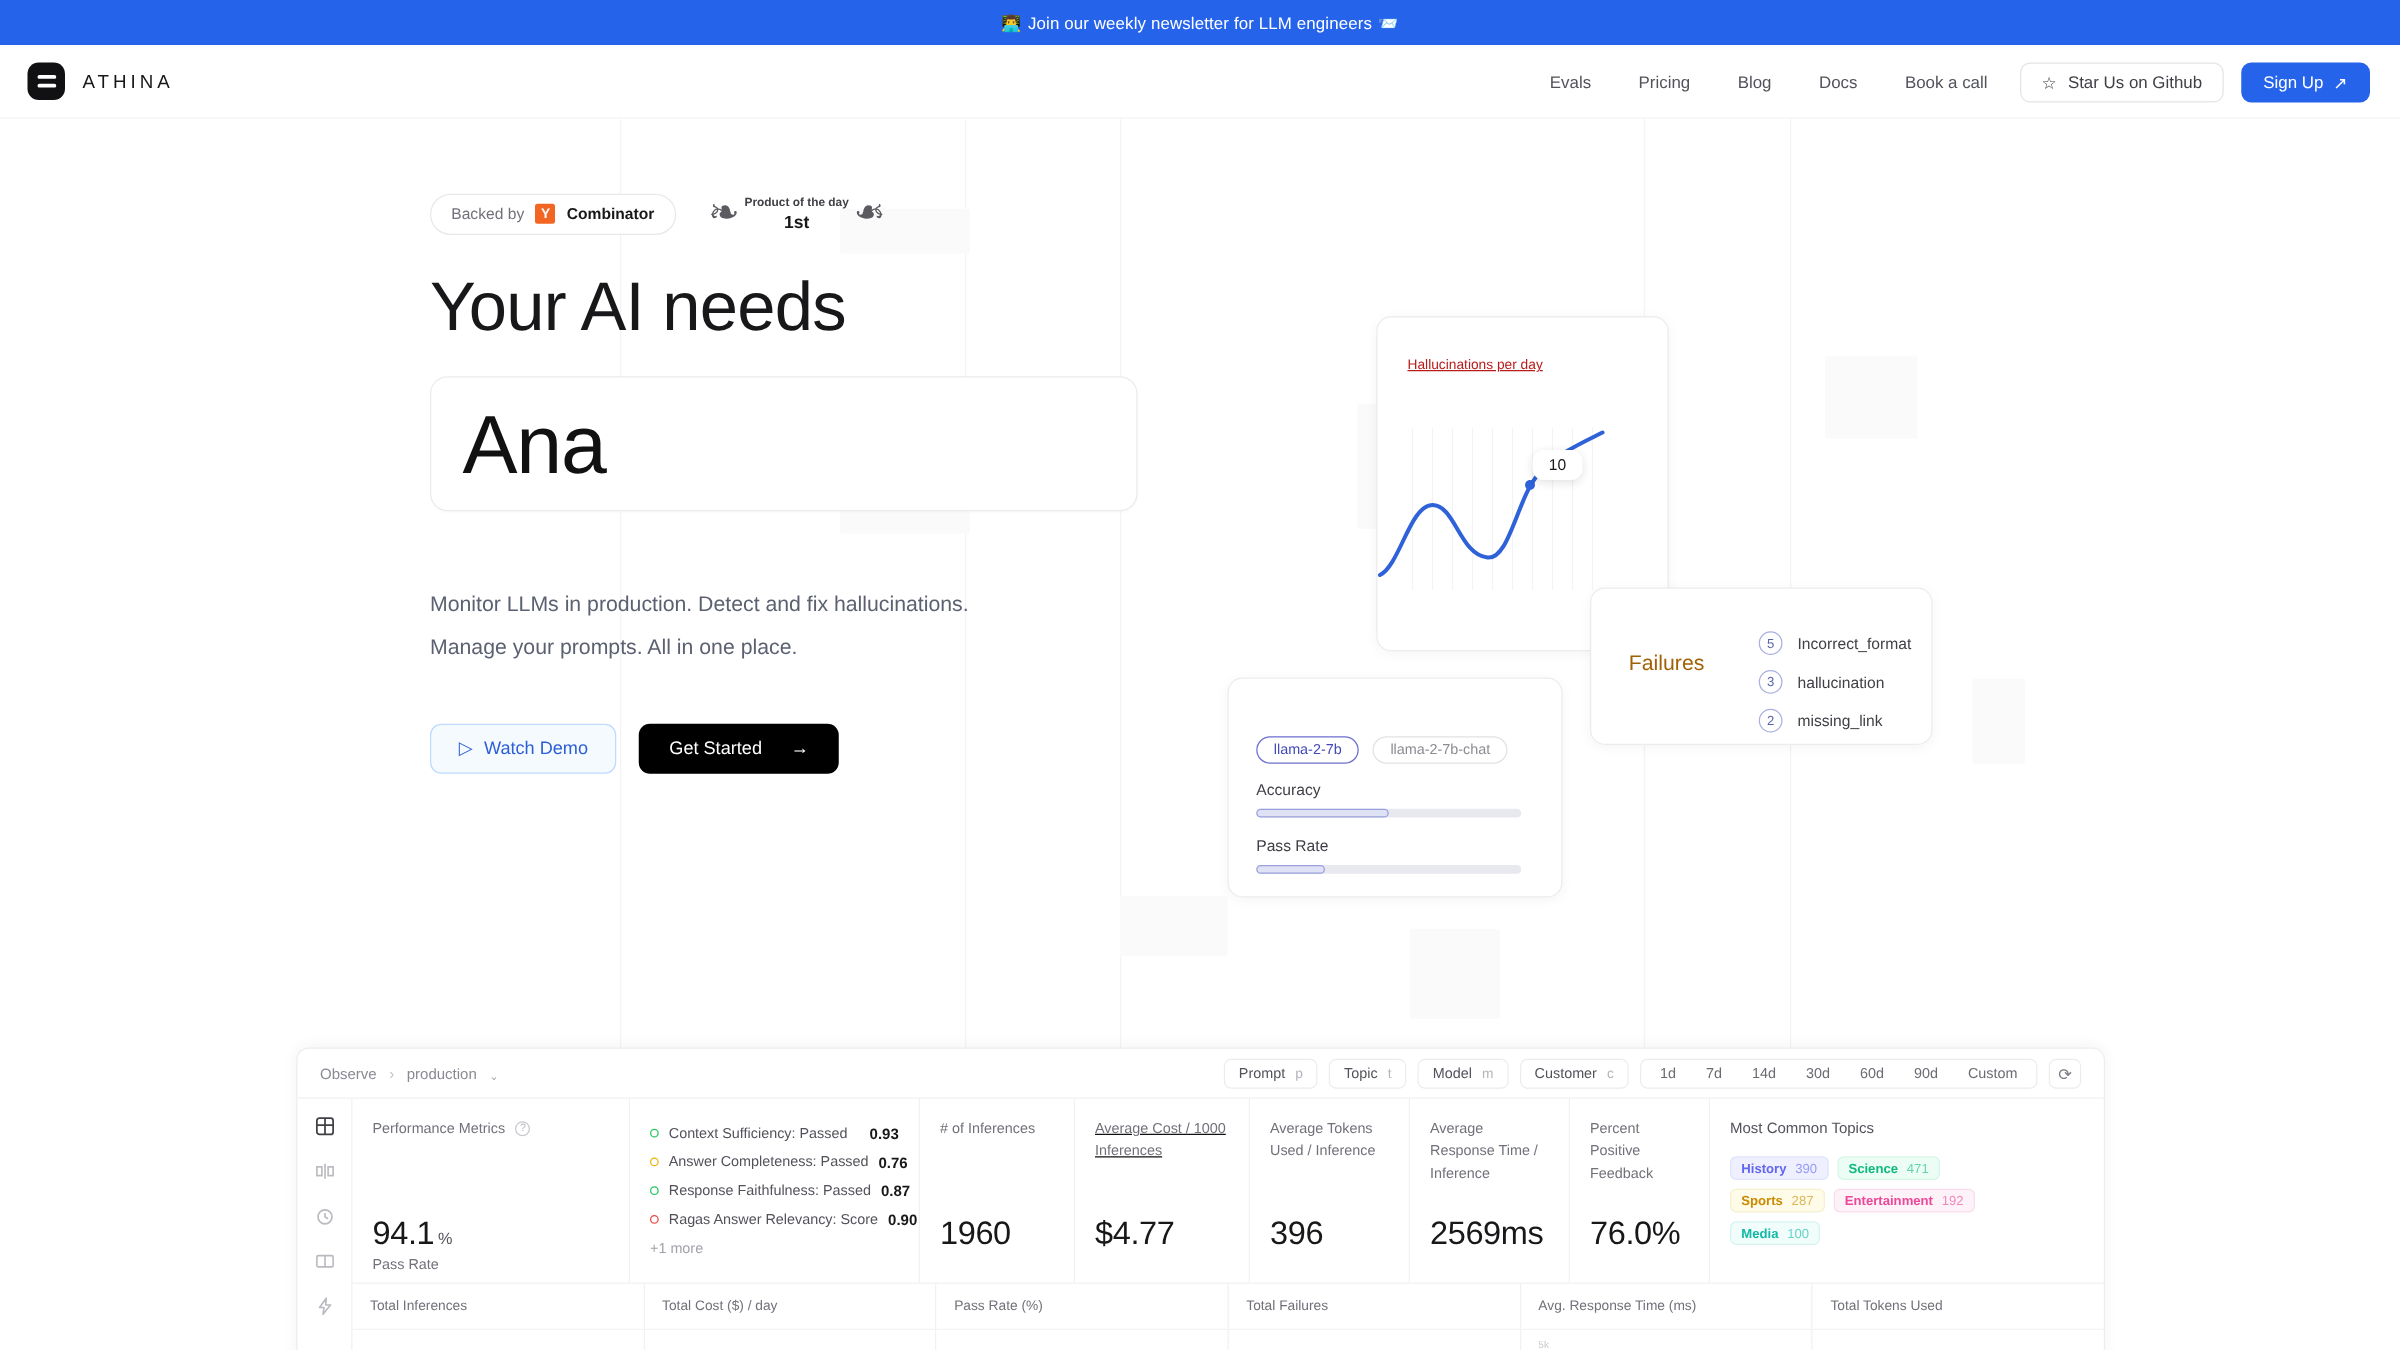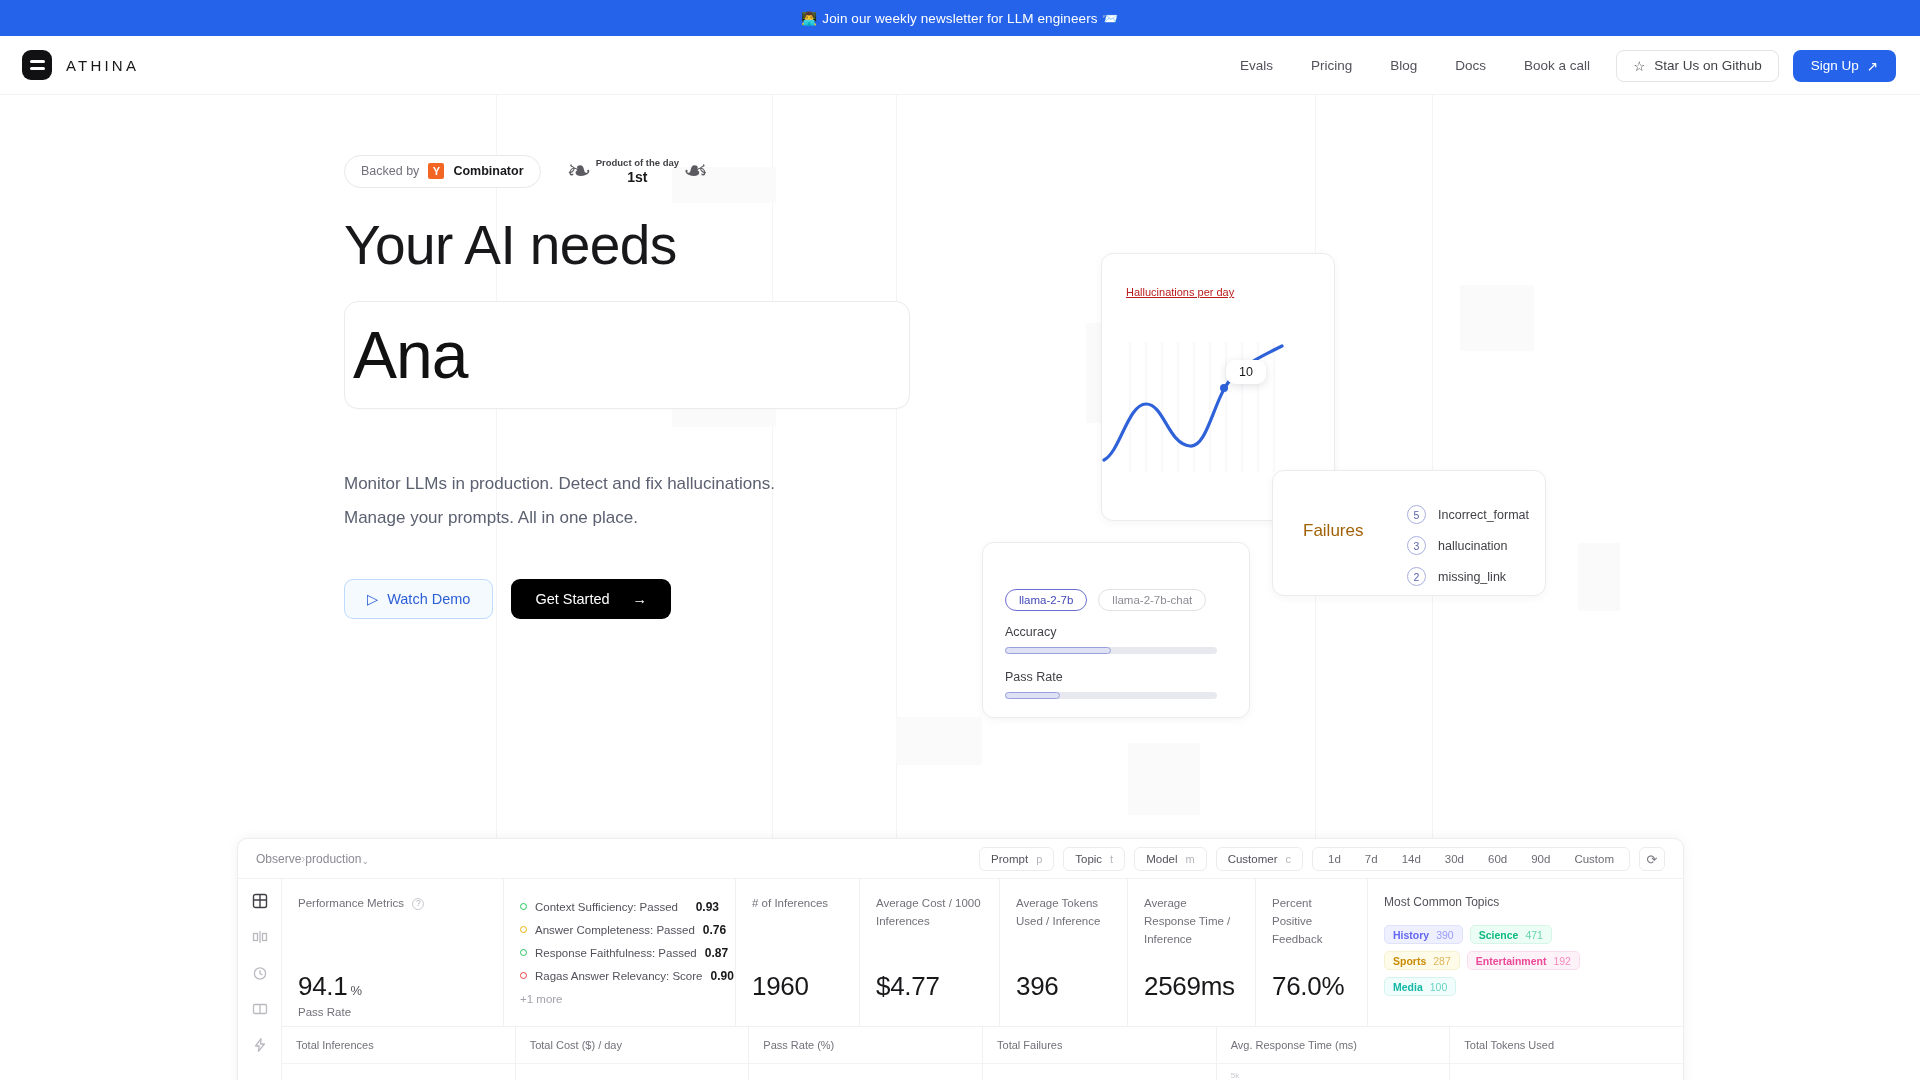--- a/index.html
+++ b/index.html
@@ -118,7 +118,7 @@
     border: 1px solid #ebebed; border-radius: 14px;
     background: #fff;
     display: flex; align-items: center;
-    padding-left: 8px;
+    padding-left: 25px;
     box-shadow: 0 1px 2px rgba(0,0,0,.02);
     text-align: right;
   }

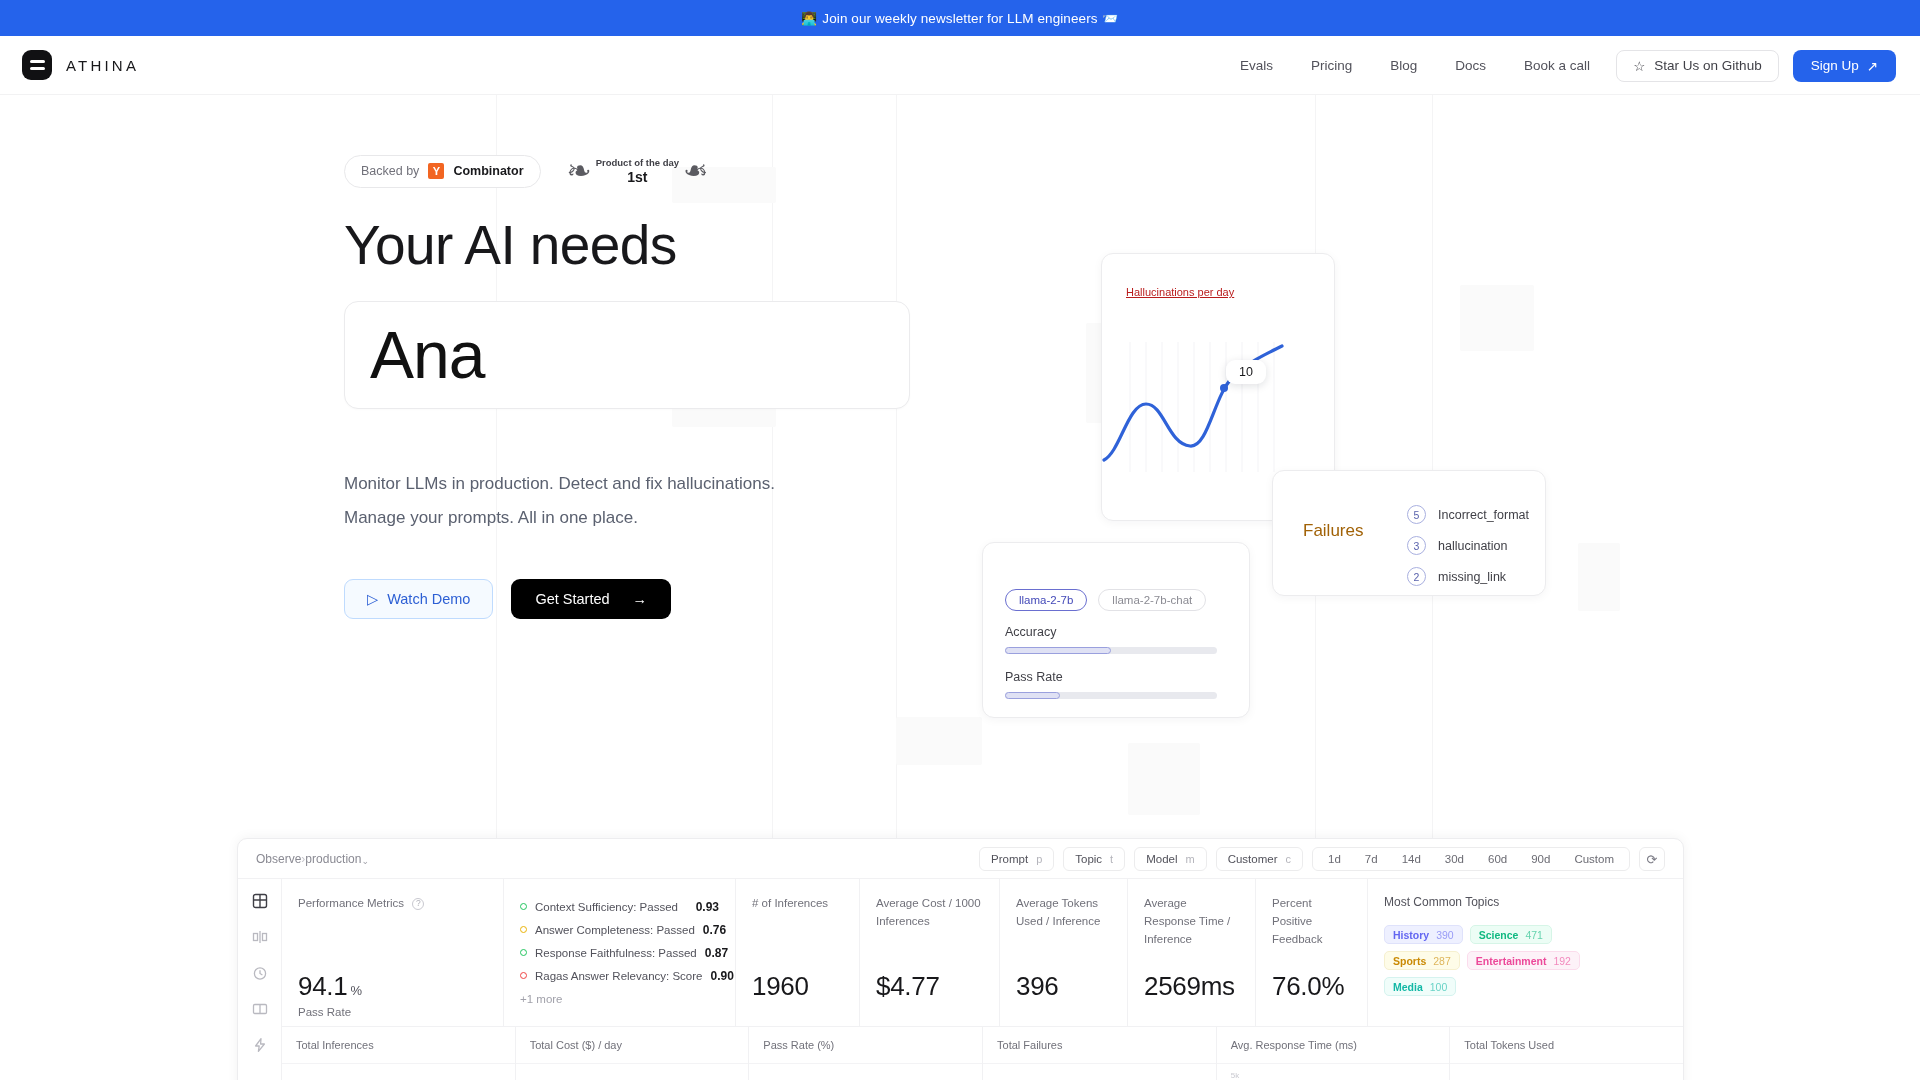--- a/index.html
+++ b/index.html
@@ -214,7 +214,7 @@
     padding: 0 18px; border-bottom: 1px solid #f1f1f3;
     position: relative;
   }
-  .crumb { display: flex; align-items: flex-end; gap: 0; font-size: 12px; color: #8a8a93; }
+  .crumb { display: flex; align-items: flex-end; gap: 10px; font-size: 12px; color: #8a8a93; }
   .crumb .sep { color: #c4c4cb; }
   .crumb .chev { font-size: 9px; color: #a1a1aa; }
   .dash-filters {

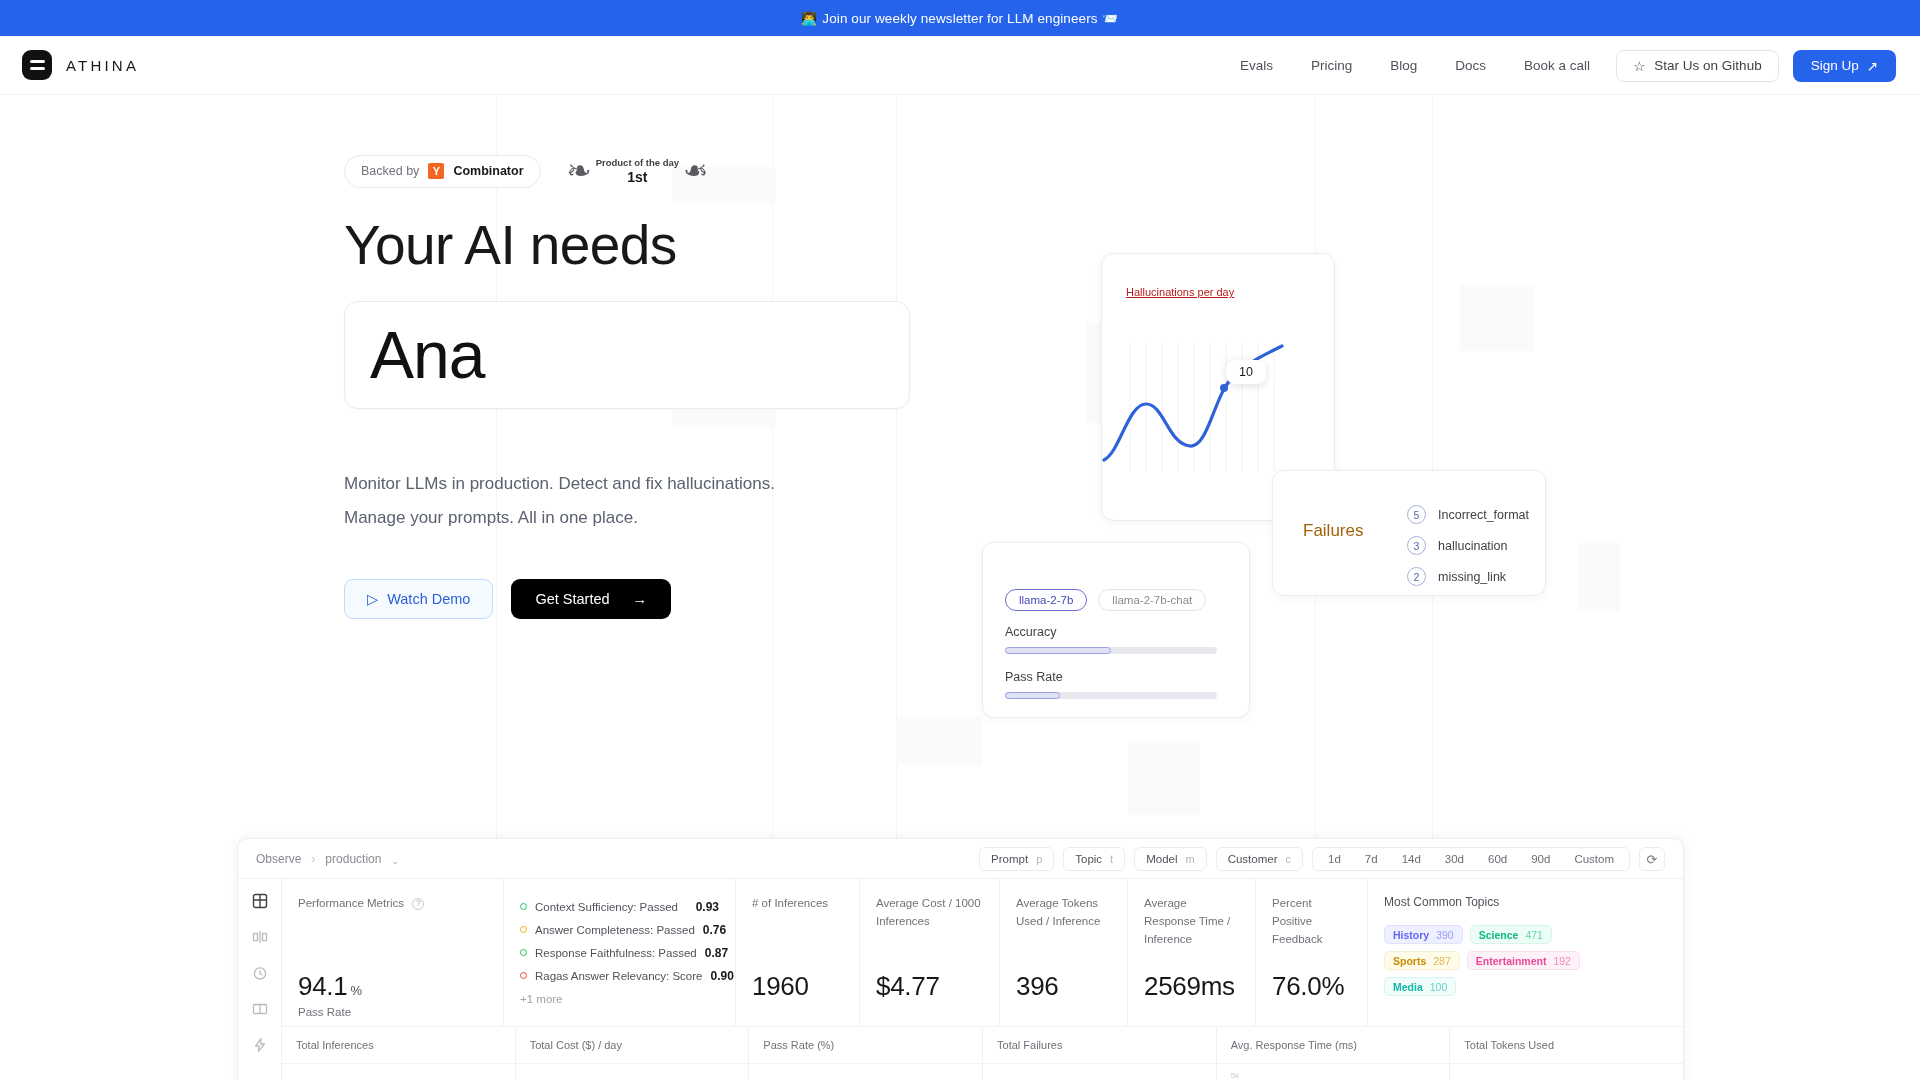--- a/index.html
+++ b/index.html
@@ -276,7 +276,7 @@
   .k-checks li .sc { font-weight: 700; color: #18181b; font-size: 12px; }
   .k-checks .more { font-size: 11.5px; color: #a1a1aa; margin-top: 6px; }
   .k-inf { width: 124px; }
-  .k-cost { width: 140px; }
+  .k-cost { width: 140px; text-decoration: underline; }
   .k-tok { width: 128px; }
   .k-resp { width: 128px; }
   .k-feed { width: 112px; }

